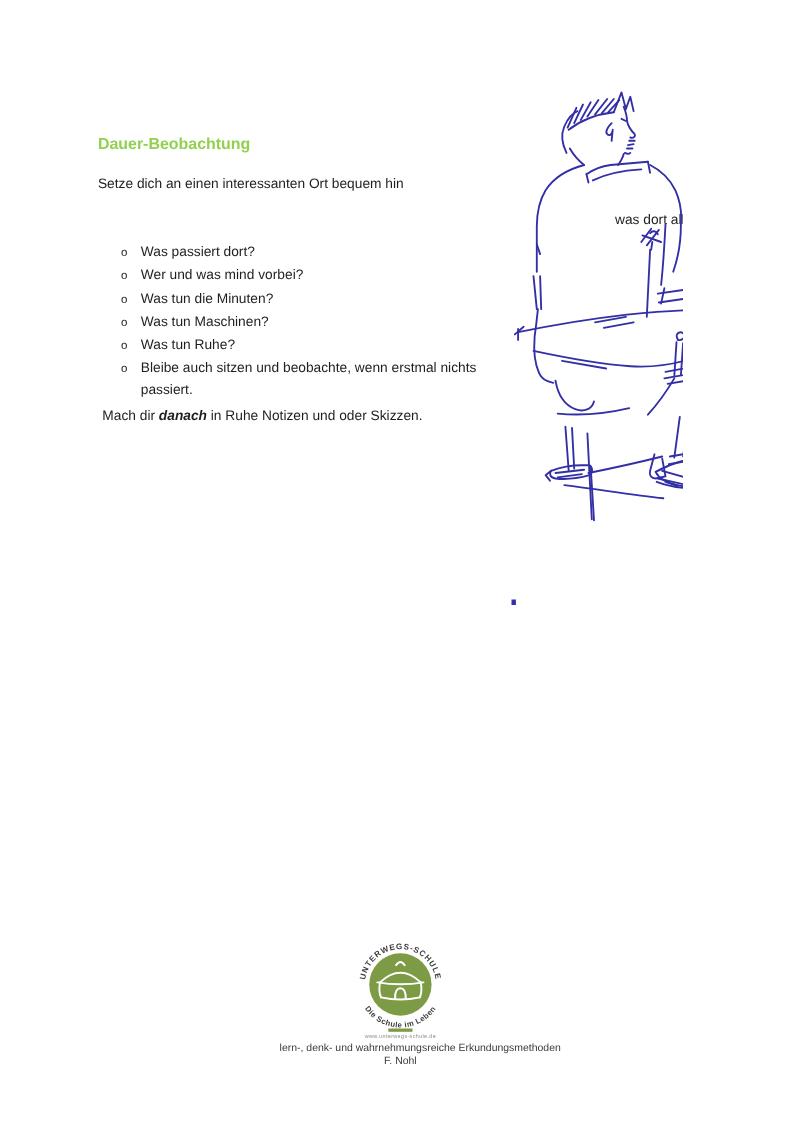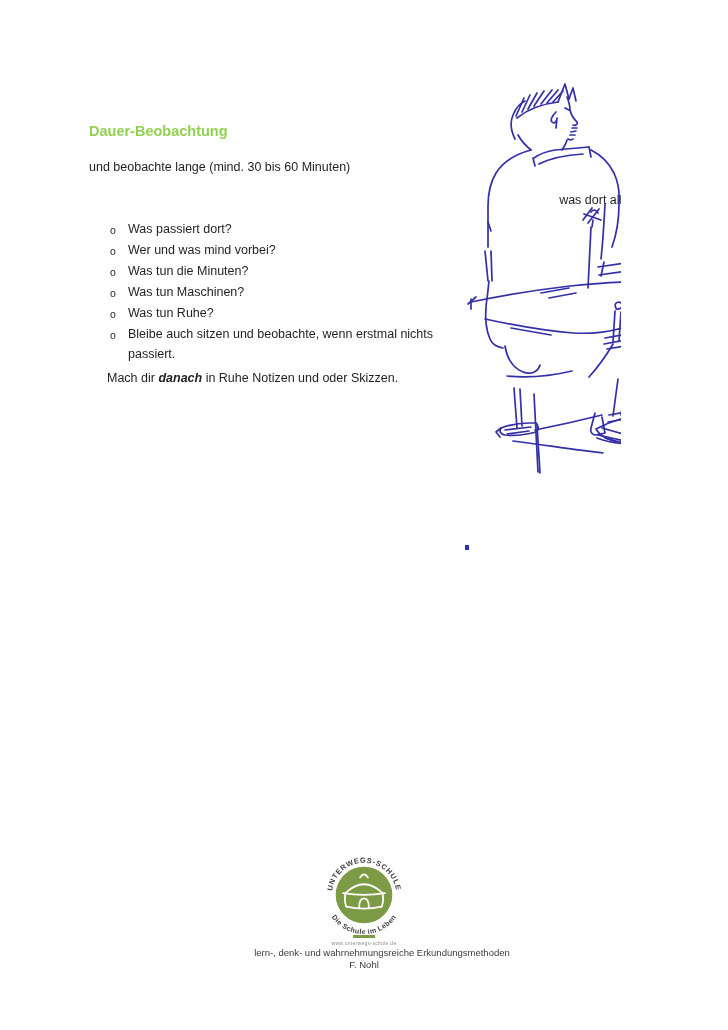--- a/index.html
+++ b/index.html
@@ -40,6 +40,7 @@
   <div class="content">
     <h1 class="title">Dauer-Beobachtung</h1>
 
+    <p class="body-p">Setze dich an einen interessanten Ort bequem hin</p>
     <p class="body-p">und beobachte lange (mind. 30 bis 60 Minuten)</p>
     <p class="body-p tight">was dort alles ist:</p>
 

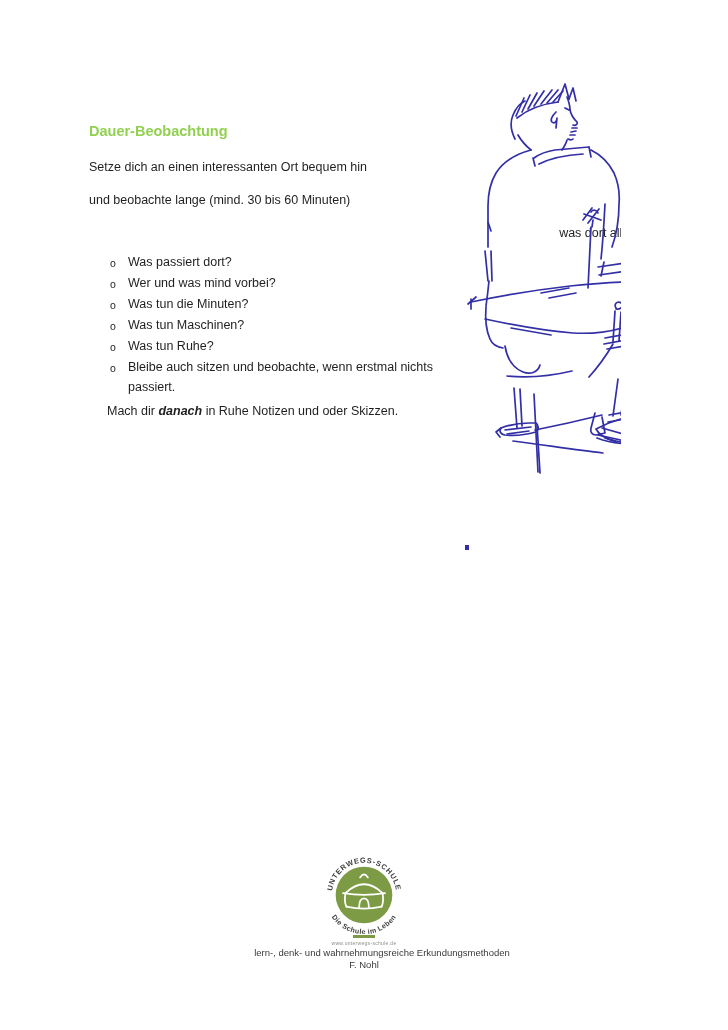--- a/index.html
+++ b/index.html
@@ -41,7 +41,6 @@
     <h1 class="title">Dauer-Beobachtung</h1>
 
     <p class="body-p">Setze dich an einen interessanten Ort bequem hin</p>
-    <p class="body-p">und beobachte lange (mind. 30 bis 60 Minuten)</p>
     <p class="body-p tight">was dort alles ist:</p>
 
     <ul class="blist">

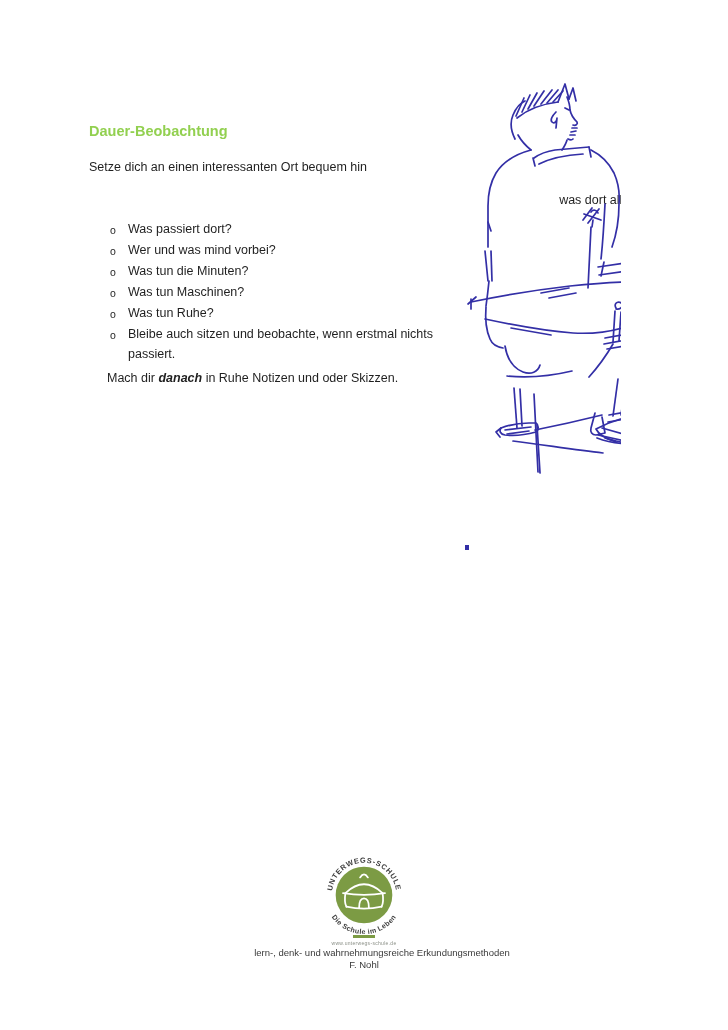--- a/index.html
+++ b/index.html
@@ -14,7 +14,7 @@
   ul.blist{list-style:none;margin:0 0 6px 0;padding:0;width:384px;}
   ul.blist li{position:relative;padding-left:39px;font-size:12.5px;line-height:20.9px;}
   ul.blist li .bullet{position:absolute;left:21px;top:1px;font-size:10.5px;line-height:20.9px;}
-  .after-p{margin:0 0 19px 18px;font-size:12.5px;line-height:14px;}
+  .after-p{margin:0 0 19px 4px;font-size:12.5px;line-height:14px;}
   .after-p.last{margin-bottom:0;}
   .em-word{font-weight:700;font-style:italic;}
   .note-p{margin:46px 0 0 0;font-size:12.5px;line-height:25.5px;width:566px;}

